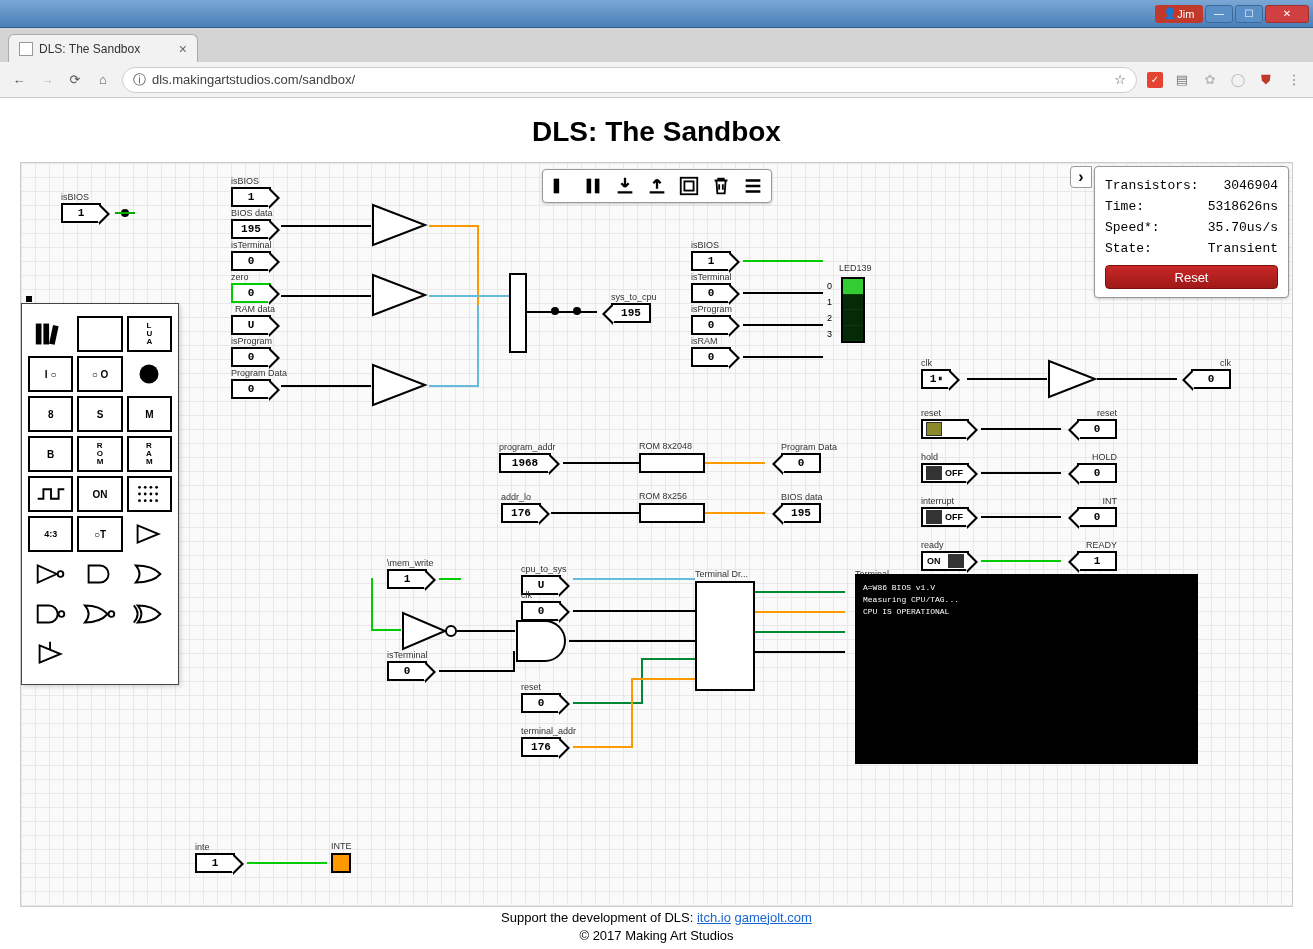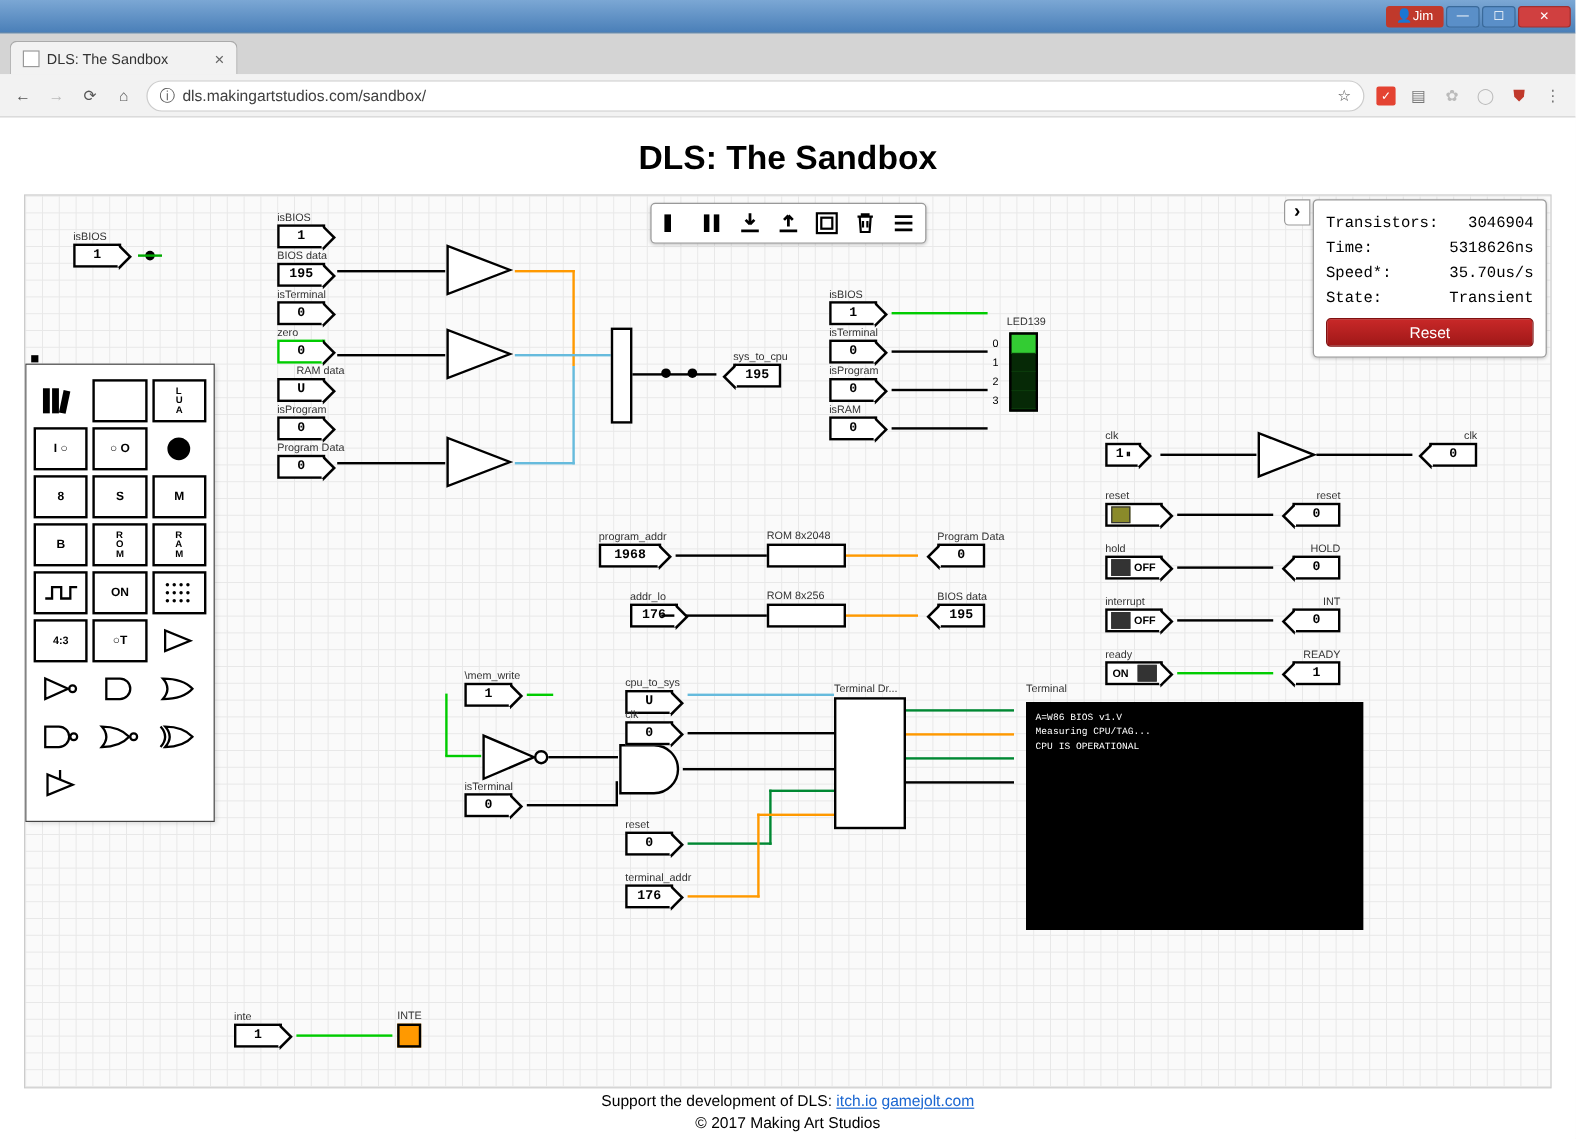--- a/index.html
+++ b/index.html
@@ -218,7 +218,7 @@
       <div class="val-box arrow-r" style="border-color:#0c0">0</div>
     </div>
     <div class="node" style="top:152px;left:210px;">
-      <div class="pin-label" style="top:-11px;left:16px">RAM data</div>
+      <div class="pin-label" style="top:-11px;left:4px">RAM data</div>
       <div class="val-box arrow-r">U</div>
     </div>
     <div class="node" style="top:184px;left:210px;">

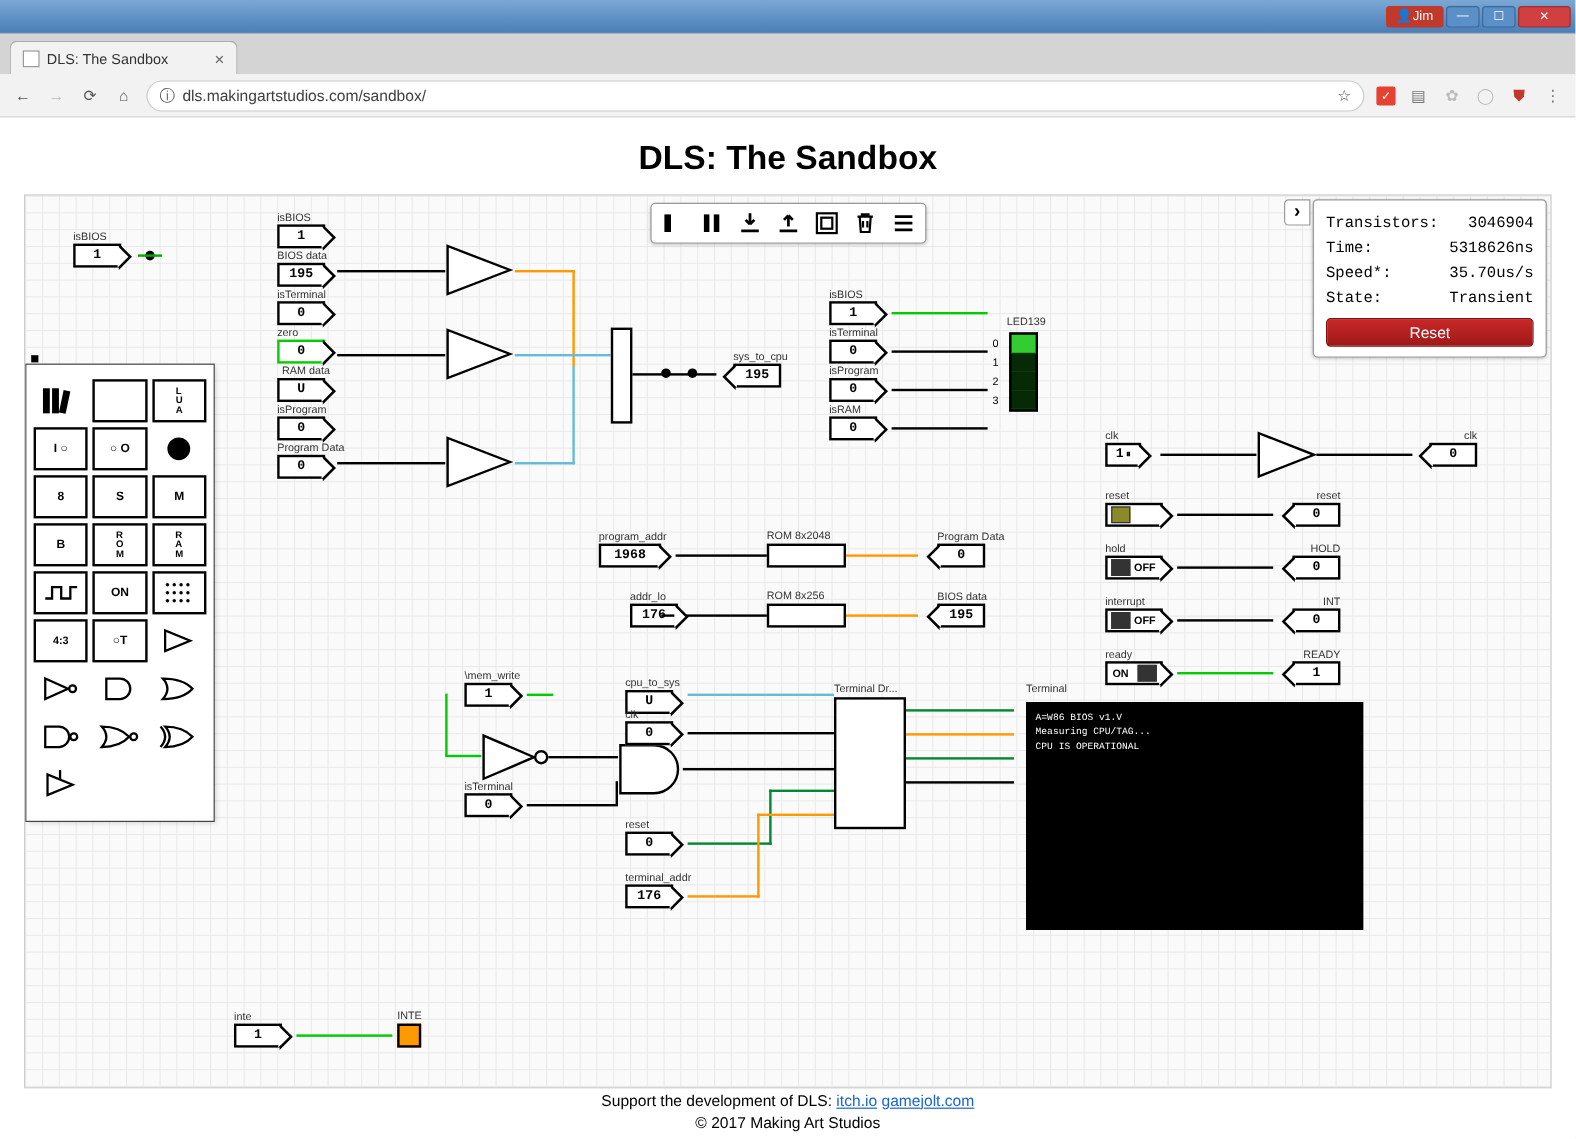--- a/index.html
+++ b/index.html
@@ -311,7 +311,7 @@
       <div class="val-box arrow-l">0</div>
     </div>
 
-    <div class="node" style="top:340px;left:504px">
+    <div class="node" style="top:340px;left:480px">
       <div class="pin-label" style="top:-11px;left:0">addr_lo</div>
       <div class="val-box arrow-r">176</div>
     </div>

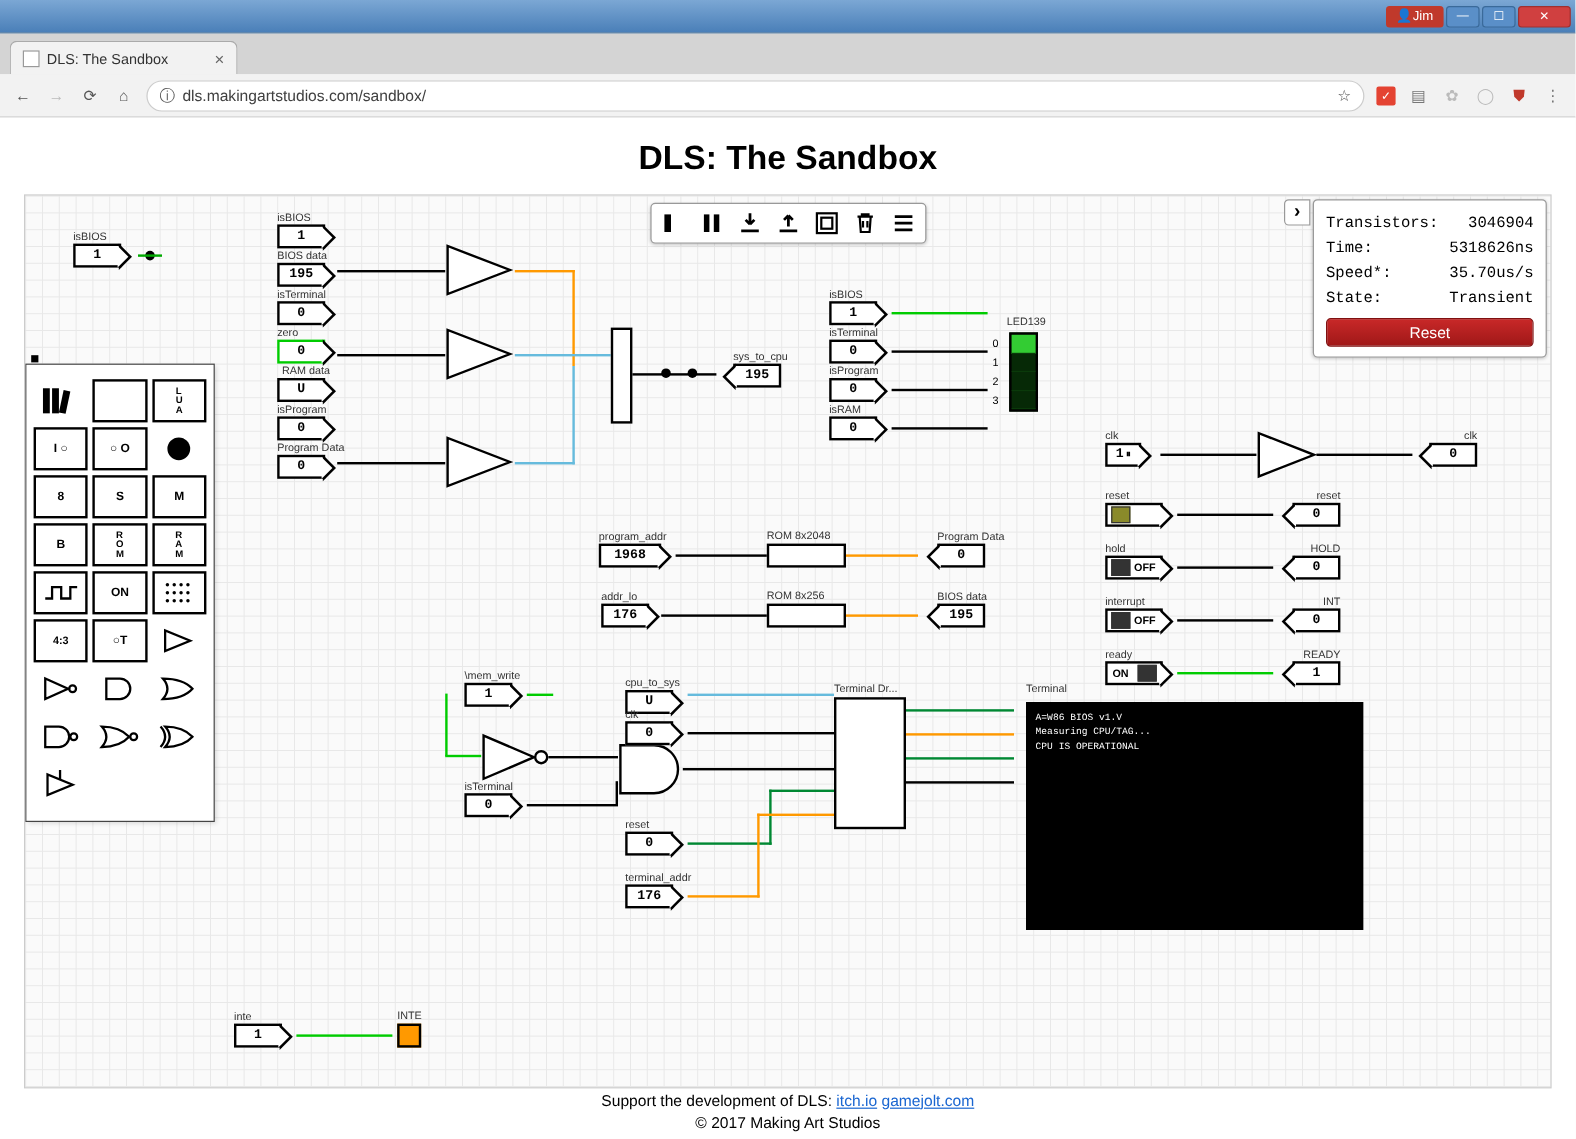--- a/index.html
+++ b/index.html
@@ -458,7 +458,7 @@
     <div class="wire h" style="top:488px;left:734px;width:90px"></div>
 
     <div class="pin-label" style="top:406px;left:834px">Terminal</div>
-    <div class="terminal" style="top:422px;left:834px;width:281px;height:190px">
+    <div class="terminal" style="top:411px;left:834px;width:343px;height:190px">
       <div>A=W86 BIOS v1.V</div>
       <div>Measuring CPU/TAG...</div>
       <div>CPU IS OPERATIONAL</div>

